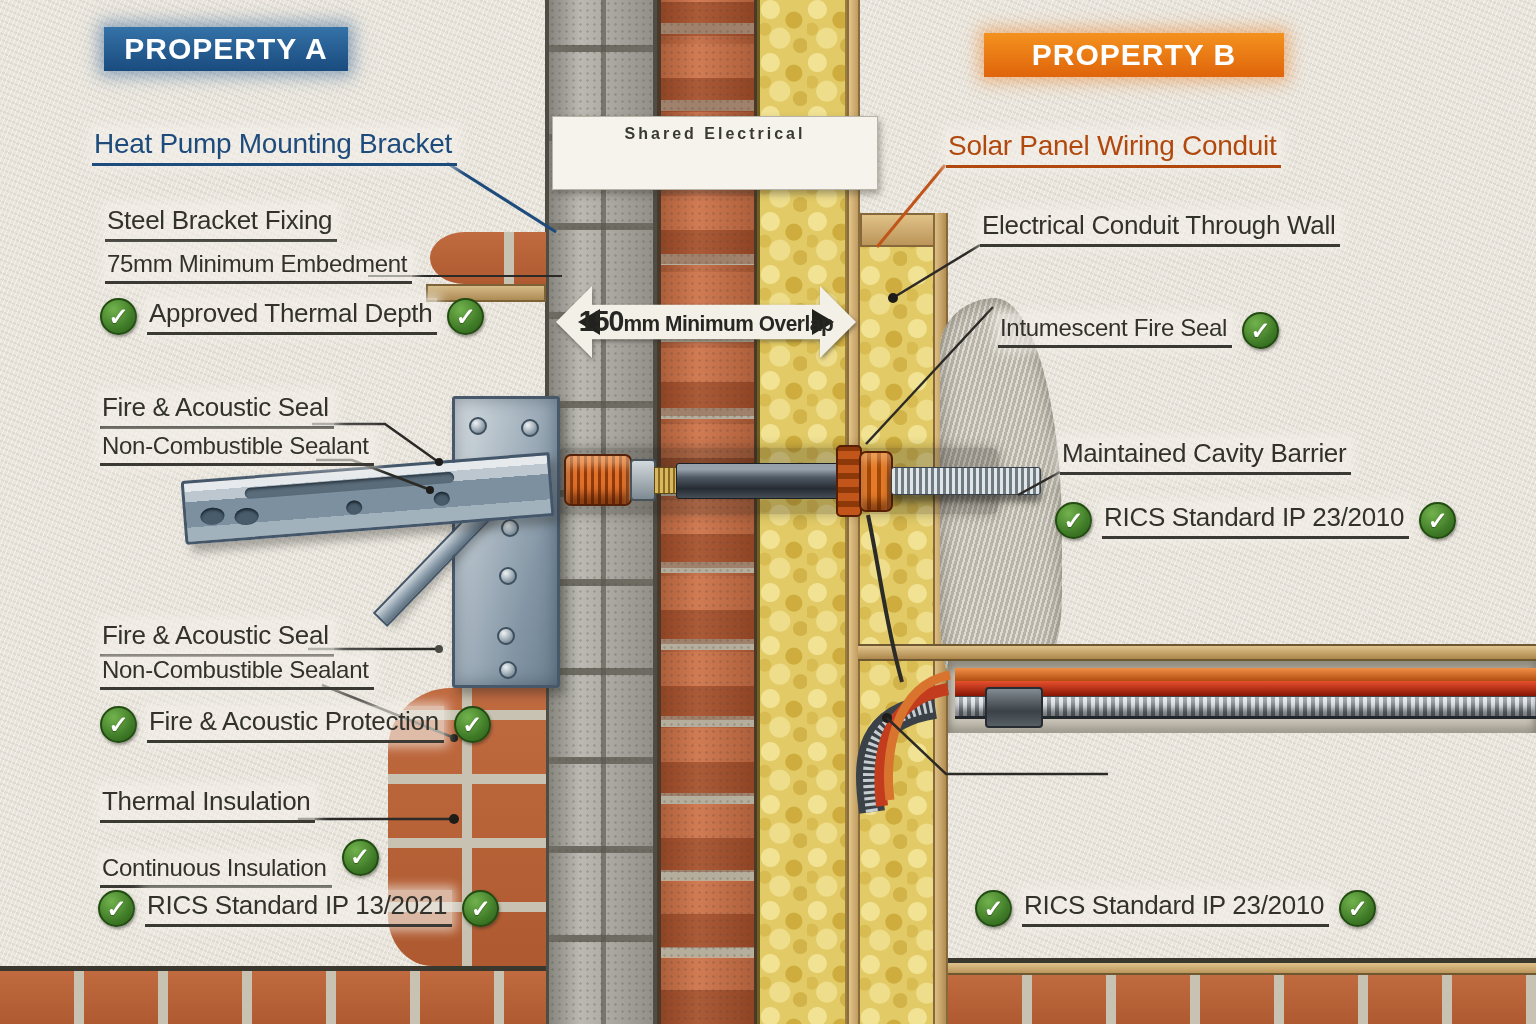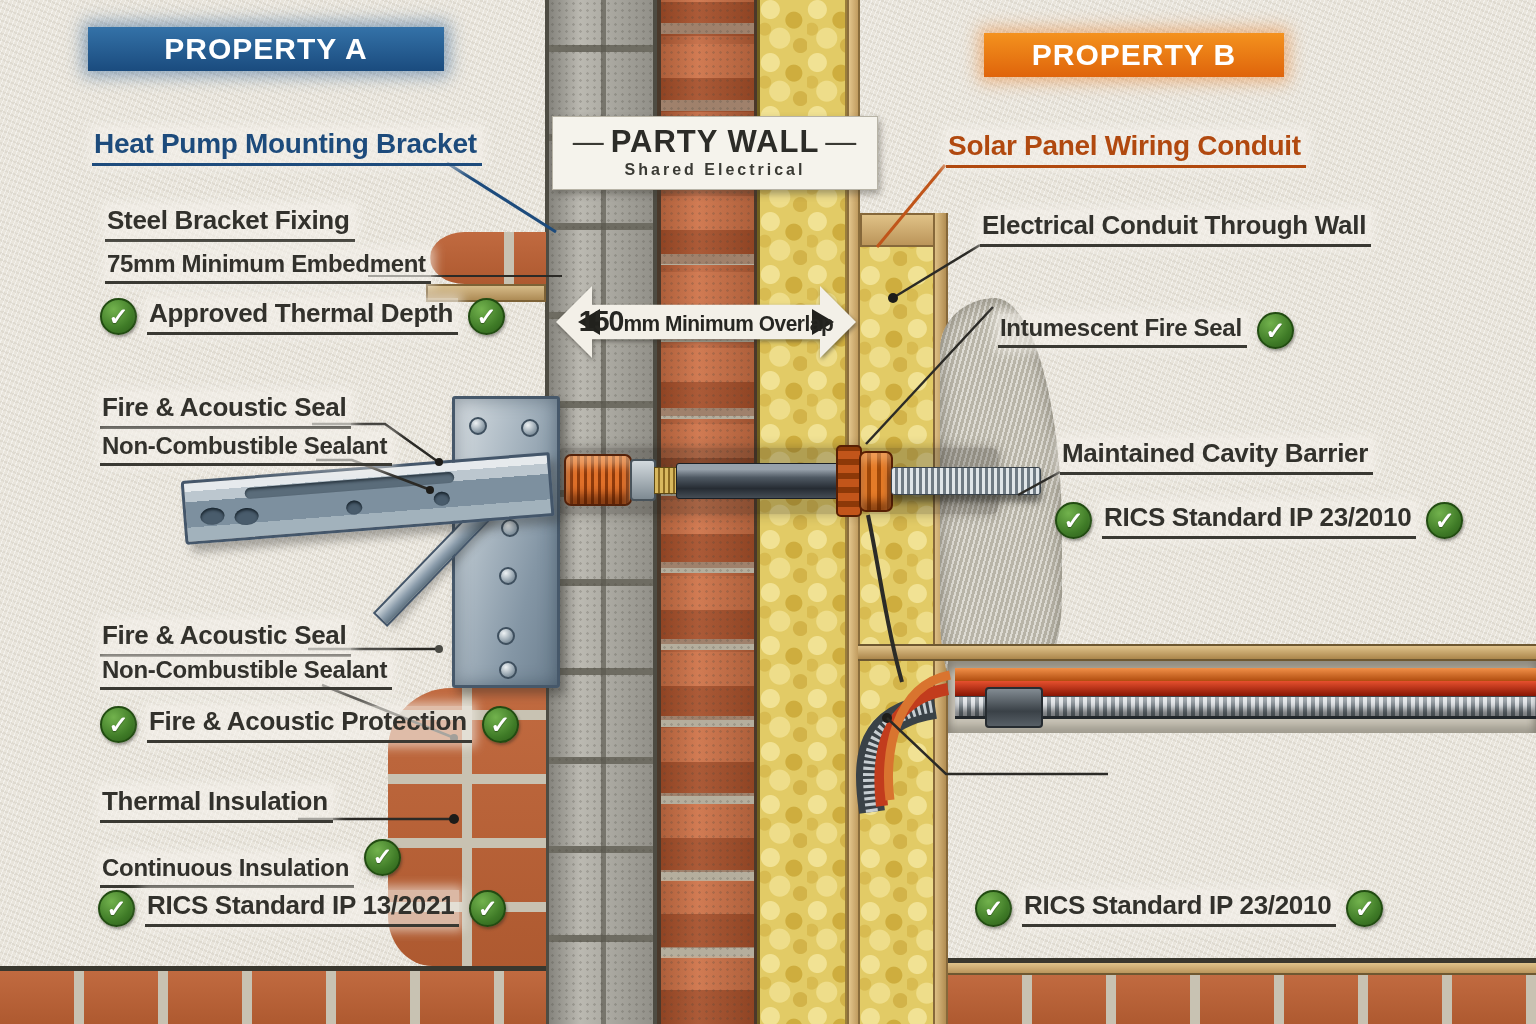--- a/index.html
+++ b/index.html
@@ -155,7 +155,7 @@
   
   .banner { height:44px; line-height:44px; text-align:center; color:#fff;
     font-size:30px; font-weight:800; letter-spacing:1px; }
-  .banner-a { left:88px; top:27px; width:356px;
+  .banner-a { left:104px; top:27px; width:244px;
     background:linear-gradient(180deg,#3472a8,#1a4b7e);
     box-shadow:0 0 16px 5px rgba(42,94,148,.5); }
   .banner-b { left:984px; top:33px; width:300px;

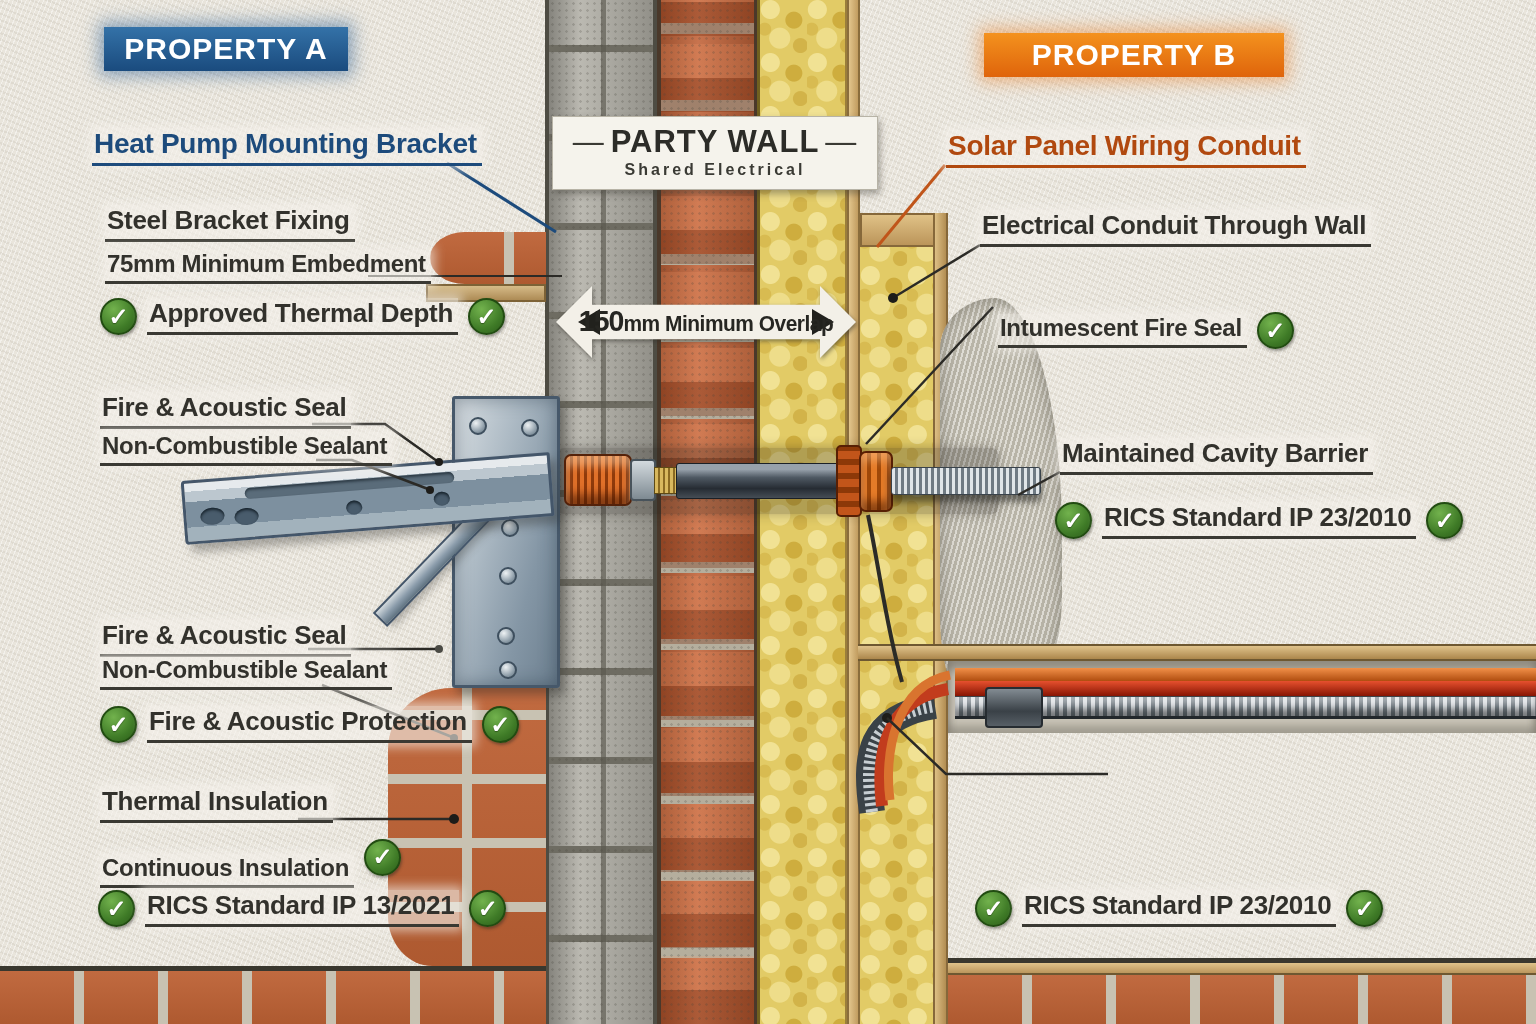--- a/index.html
+++ b/index.html
@@ -180,7 +180,7 @@
   .tri-r { right:22px; clip-path:polygon(100% 50%,0 0,0 100%); }
 
   
-  .lbl { position:absolute; font-weight:700; color:#32312c; white-space:nowrap;
+  .lbl { position:absolute; font-weight:400; color:#32312c; white-space:nowrap;
     background:rgba(244,241,234,.62); box-shadow:0 0 10px 4px rgba(244,241,234,.62);
     padding:0 5px 3px 2px; letter-spacing:-0.3px; border-bottom:3px solid #3a3933; }
   .fs28 { font-size:28px; } .fs26 { font-size:26px; } .fs24 { font-size:24px; }

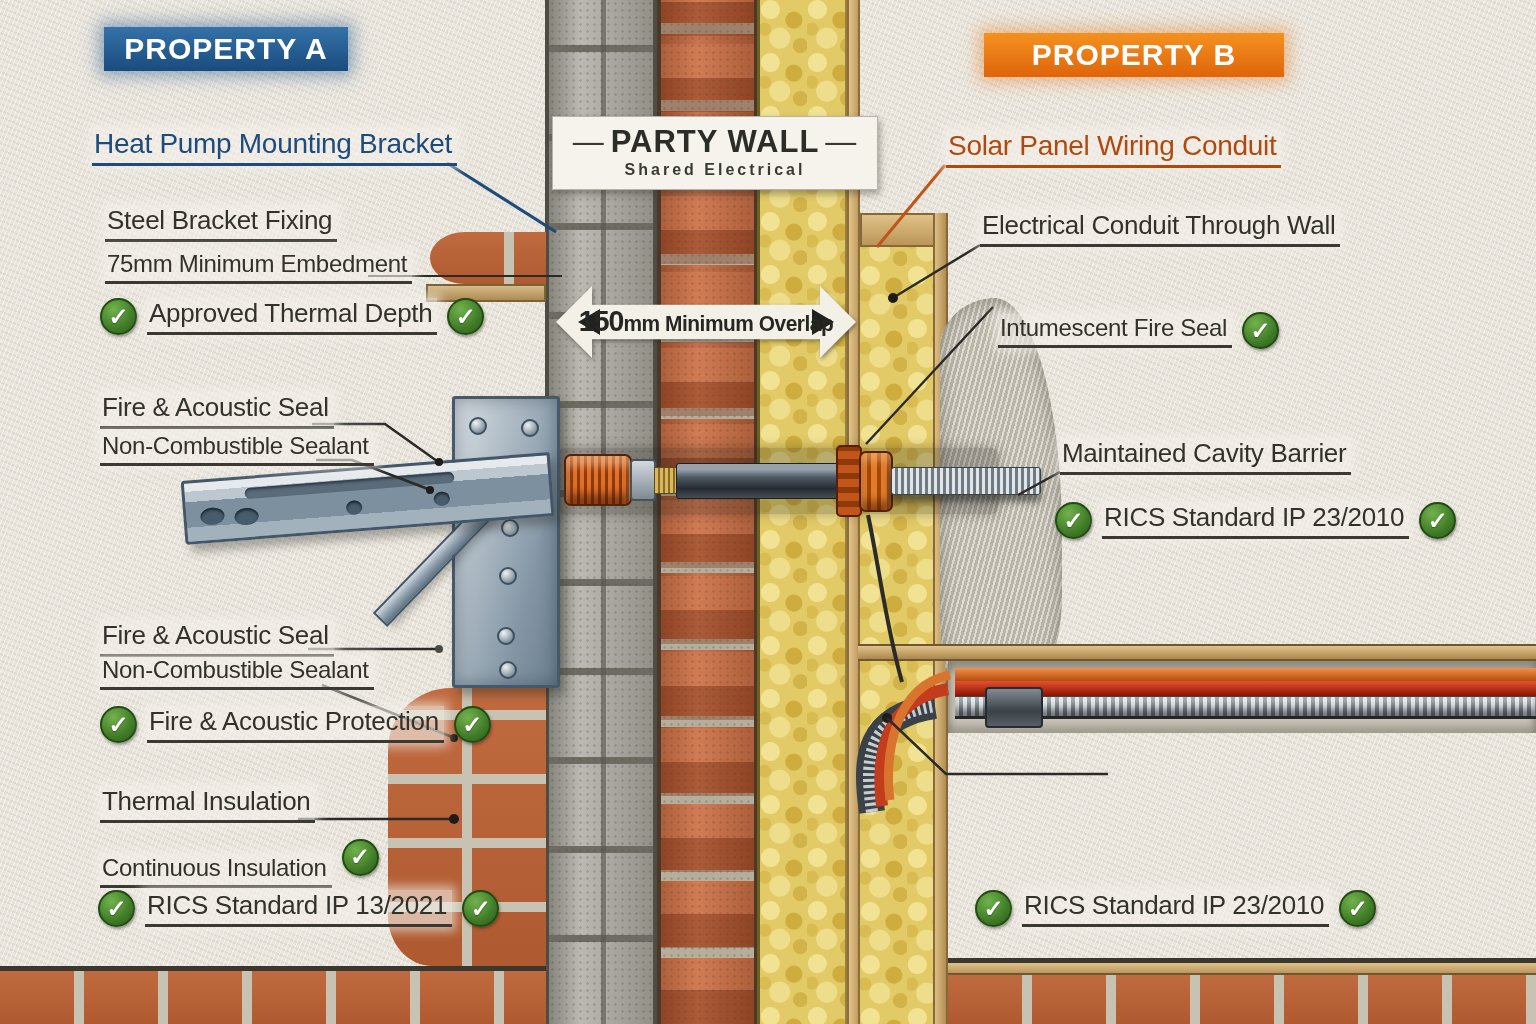--- a/index.html
+++ b/index.html
@@ -290,7 +290,6 @@
   <div class="abs banner banner-a z50">PROPERTY A</div>
   <div class="abs banner banner-b z50">PROPERTY B</div>
   <div class="abs pw-card z50">
-    <div class="pw-title"><span class="dash">—</span><span>PARTY WALL</span><span class="dash">—</span></div>
     <div class="pw-sub">Shared Electrical</div>
   </div>
 

